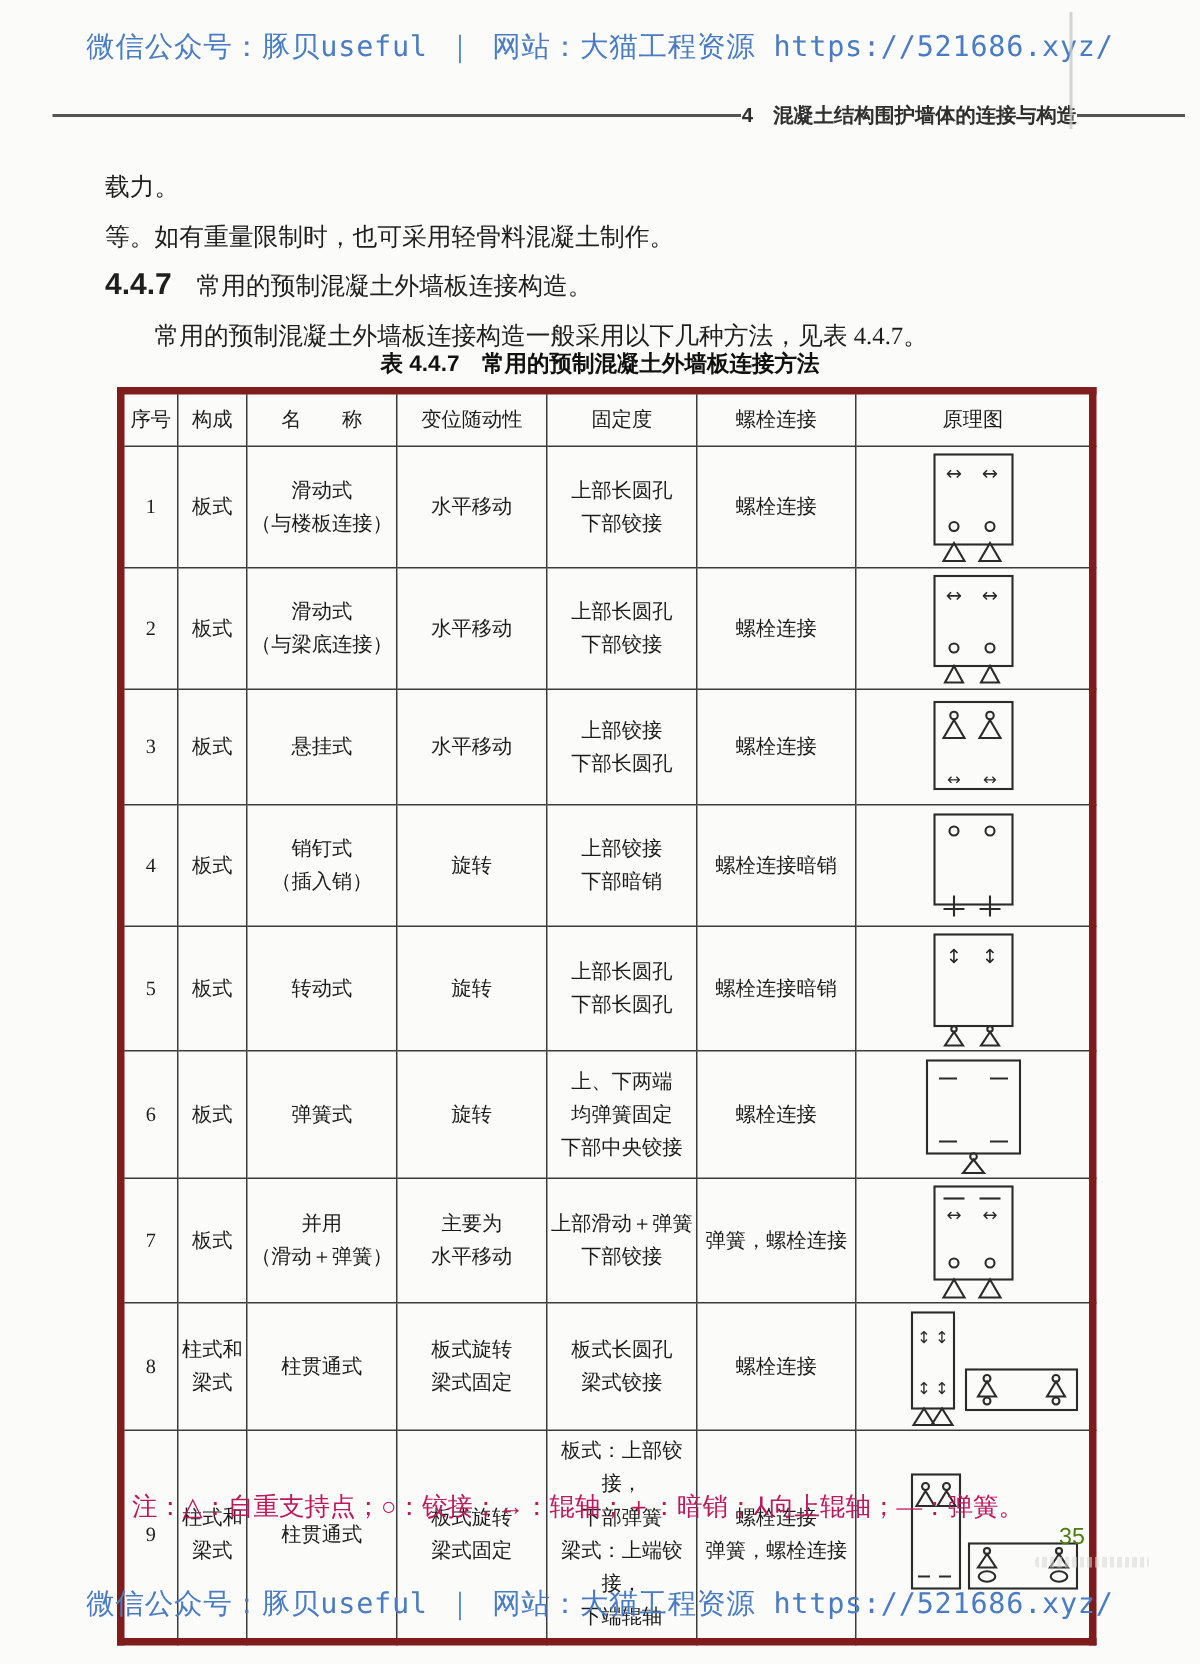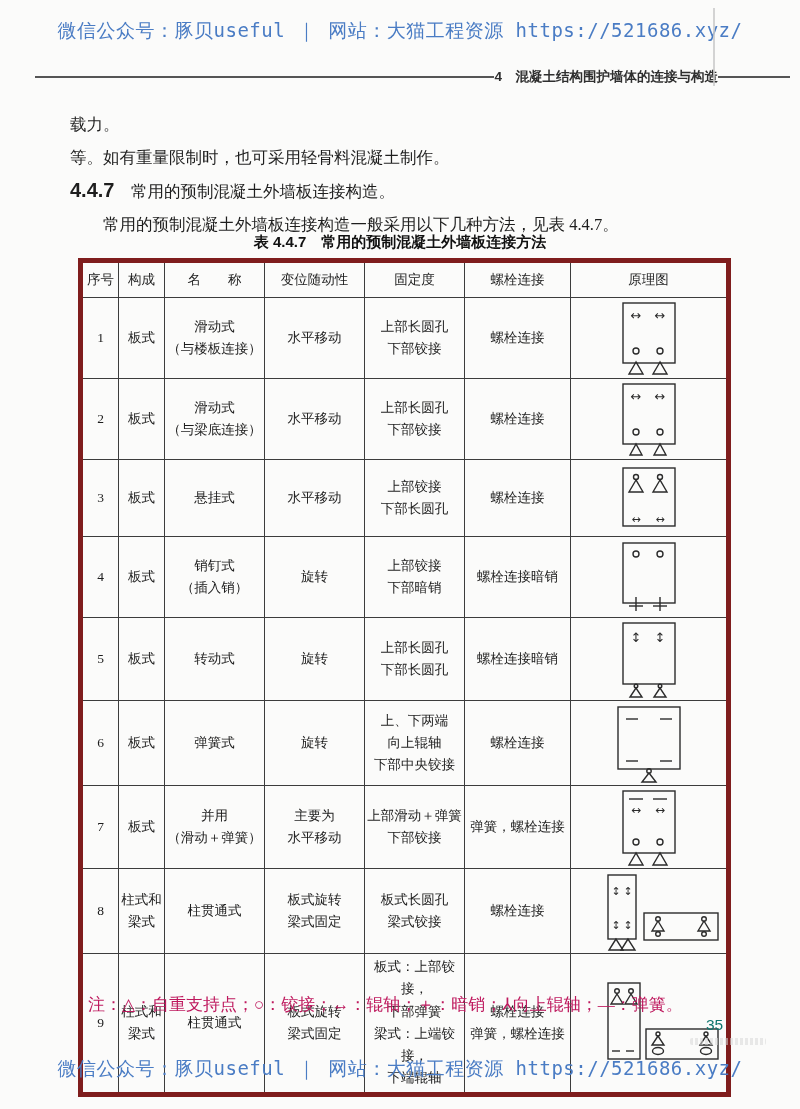--- a/index.html
+++ b/index.html
@@ -232,7 +232,7 @@
     <td>弹簧式</td>
     <td>旋转</td>
     <td>上、下两端
-向上辊轴
+均弹簧固定
 下部中央铰接</td>
     <td>螺栓连接</td>
     <td><svg class="dgm" width="150" height="80" viewBox="0 0 150 80" fill="none" stroke="#2b2b2b" stroke-width="1.4">

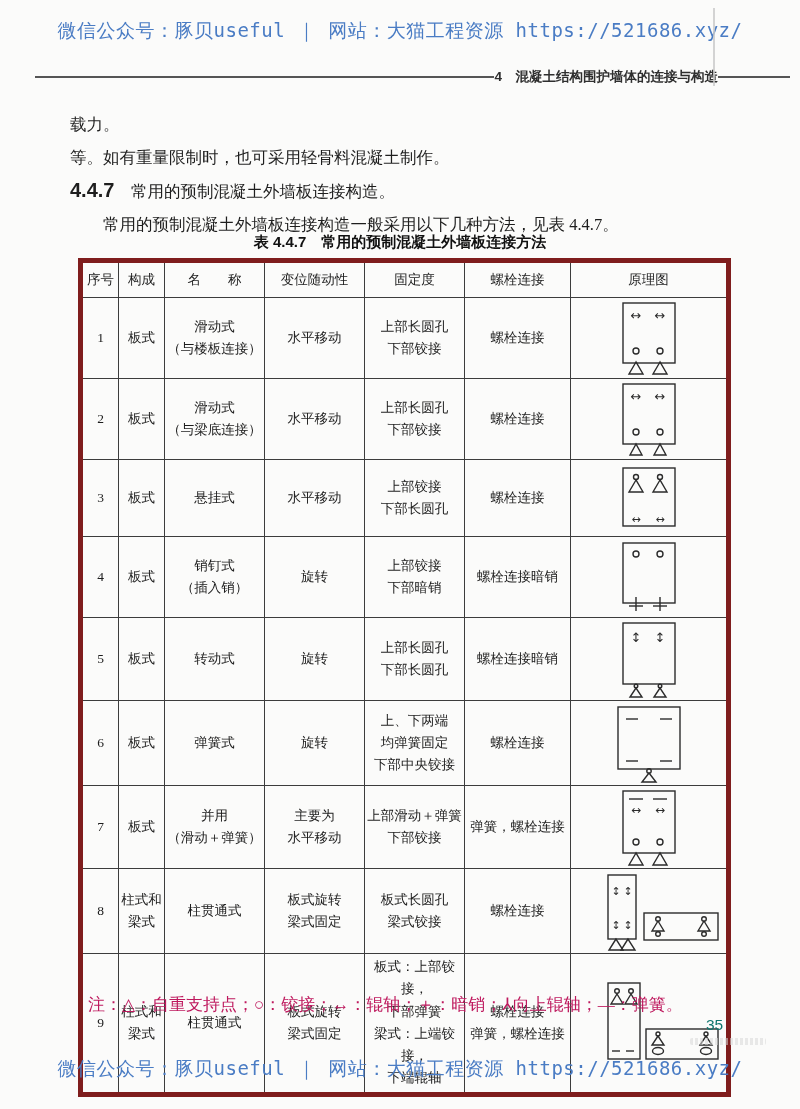--- a/index.html
+++ b/index.html
@@ -78,7 +78,7 @@
   .pagenum{
     position:absolute;top:1016px;left:706px;
     font-family:"Liberation Sans","DejaVu Sans",sans-serif;
-    font-size:15.5px;color:#0f766e;
+    font-size:15.5px;color:#4d7c0f;
   }
   .watermark-blur{
     position:absolute;top:1038px;left:690px;width:76px;height:7px;

